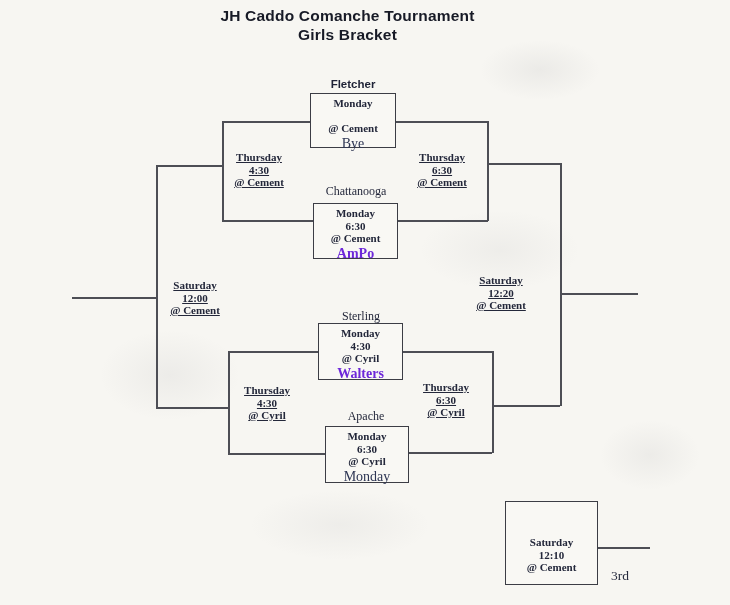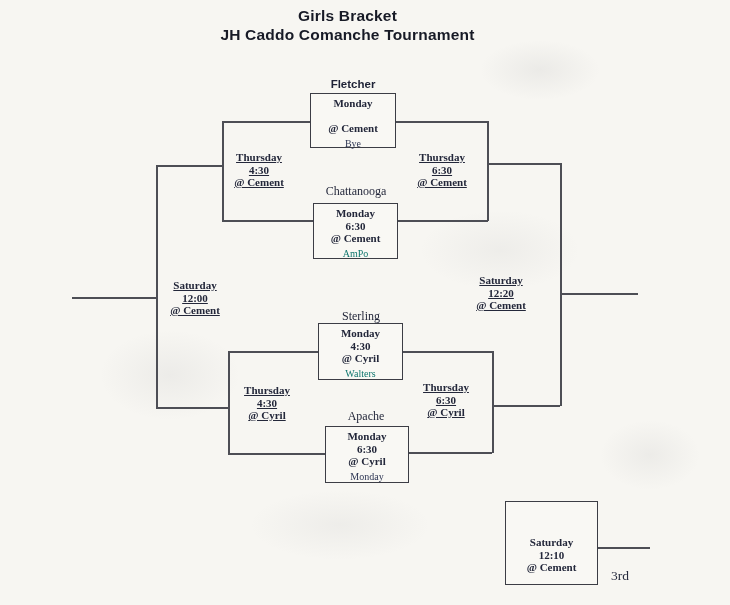--- a/index.html
+++ b/index.html
@@ -78,8 +78,8 @@
   <div class="smudge s5"></div>
 
   <div class="title">
+    <div>JH Caddo Comanche Tournament</div>
     <div>Girls Bracket</div>
-    <div>JH Caddo Comanche Tournament</div>
   </div>
 
   <div class="hline" style="left:222px; top:121px; width:89px;"></div>

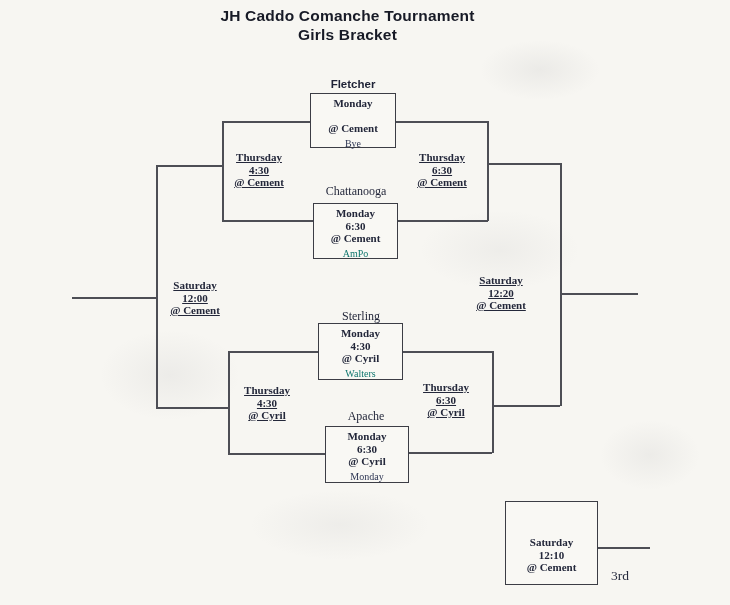--- a/index.html
+++ b/index.html
@@ -44,7 +44,7 @@
   }
   .box-row { font-size:11px; font-weight:bold; line-height:12.5px; min-height:12.5px;
              text-align:center; white-space:nowrap; }
-  .team-name { font-size:10px; line-height:15px; margin-top:1px; white-space:nowrap; }
+  .team-name { font-size:14px; line-height:15px; margin-top:1px; white-space:nowrap; }
   .team-bold { font-weight:normal; color:#0f766e; }
   .team-reg  { font-weight:normal; color:#2e3654; }
 

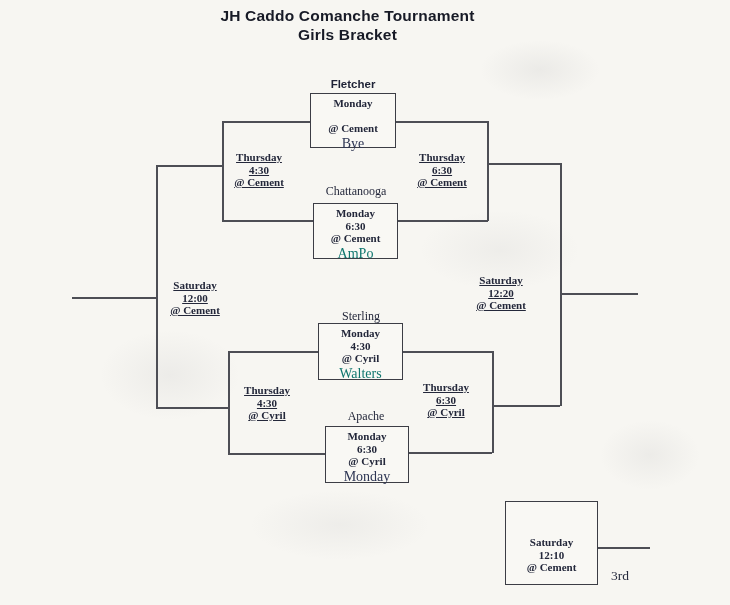--- a/index.html
+++ b/index.html
@@ -45,7 +45,7 @@
   .box-row { font-size:11px; font-weight:bold; line-height:12.5px; min-height:12.5px;
              text-align:center; white-space:nowrap; }
   .team-name { font-size:14px; line-height:15px; margin-top:1px; white-space:nowrap; }
-  .team-bold { font-weight:normal; color:#0f766e; }
+  .team-bold { font-weight:bold; color:#6d28d9; }
   .team-reg  { font-weight:normal; color:#2e3654; }
 
   .box-label {

